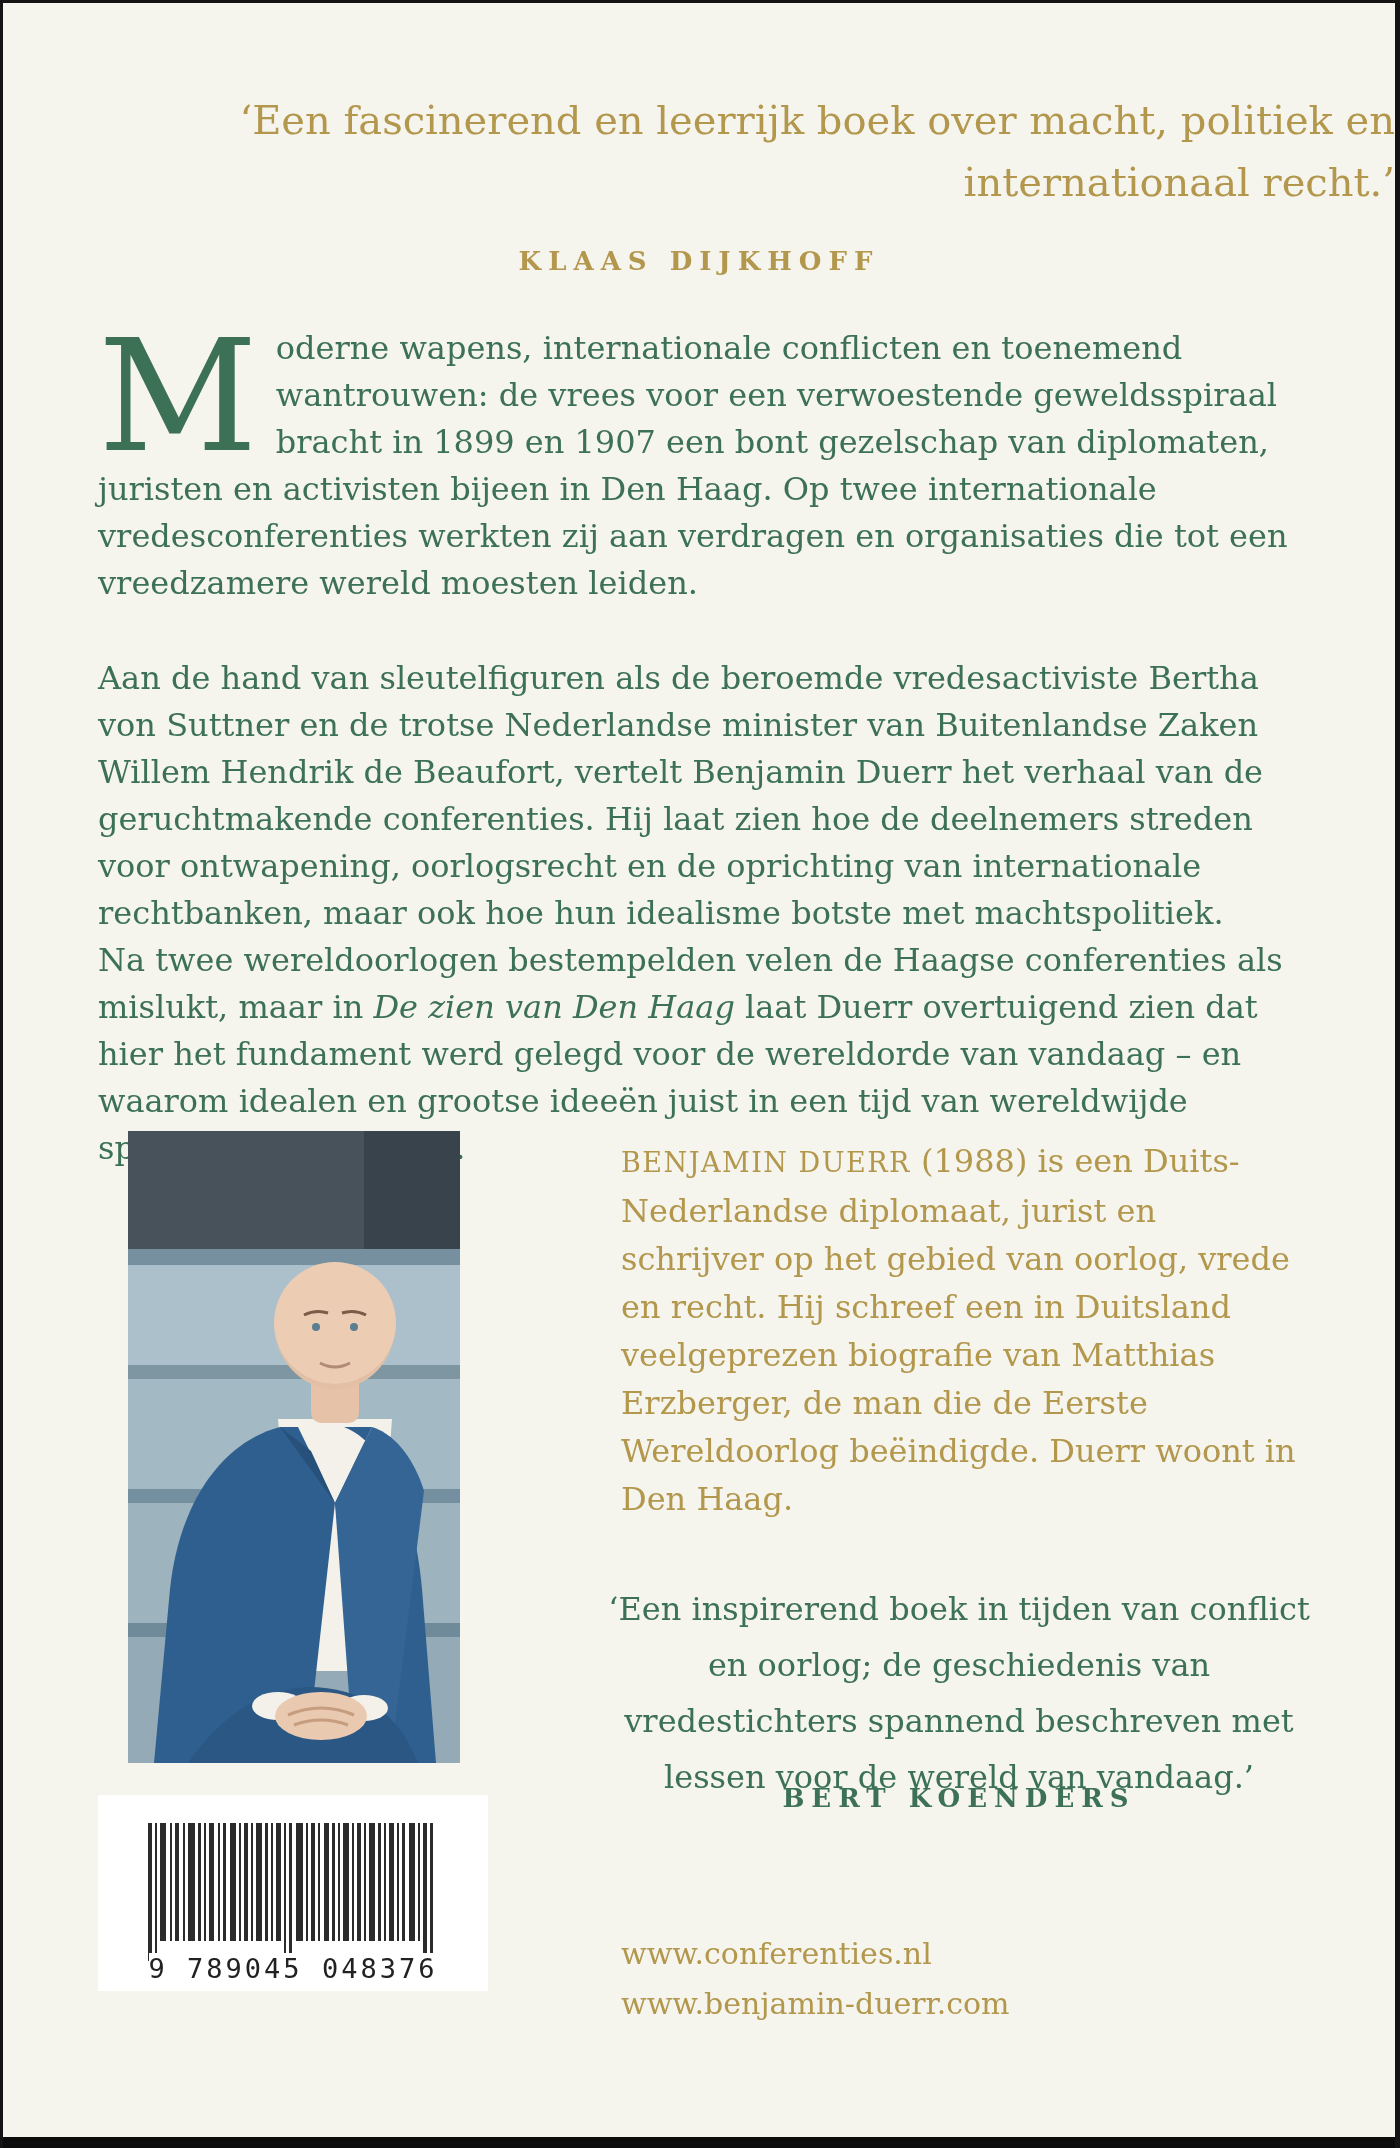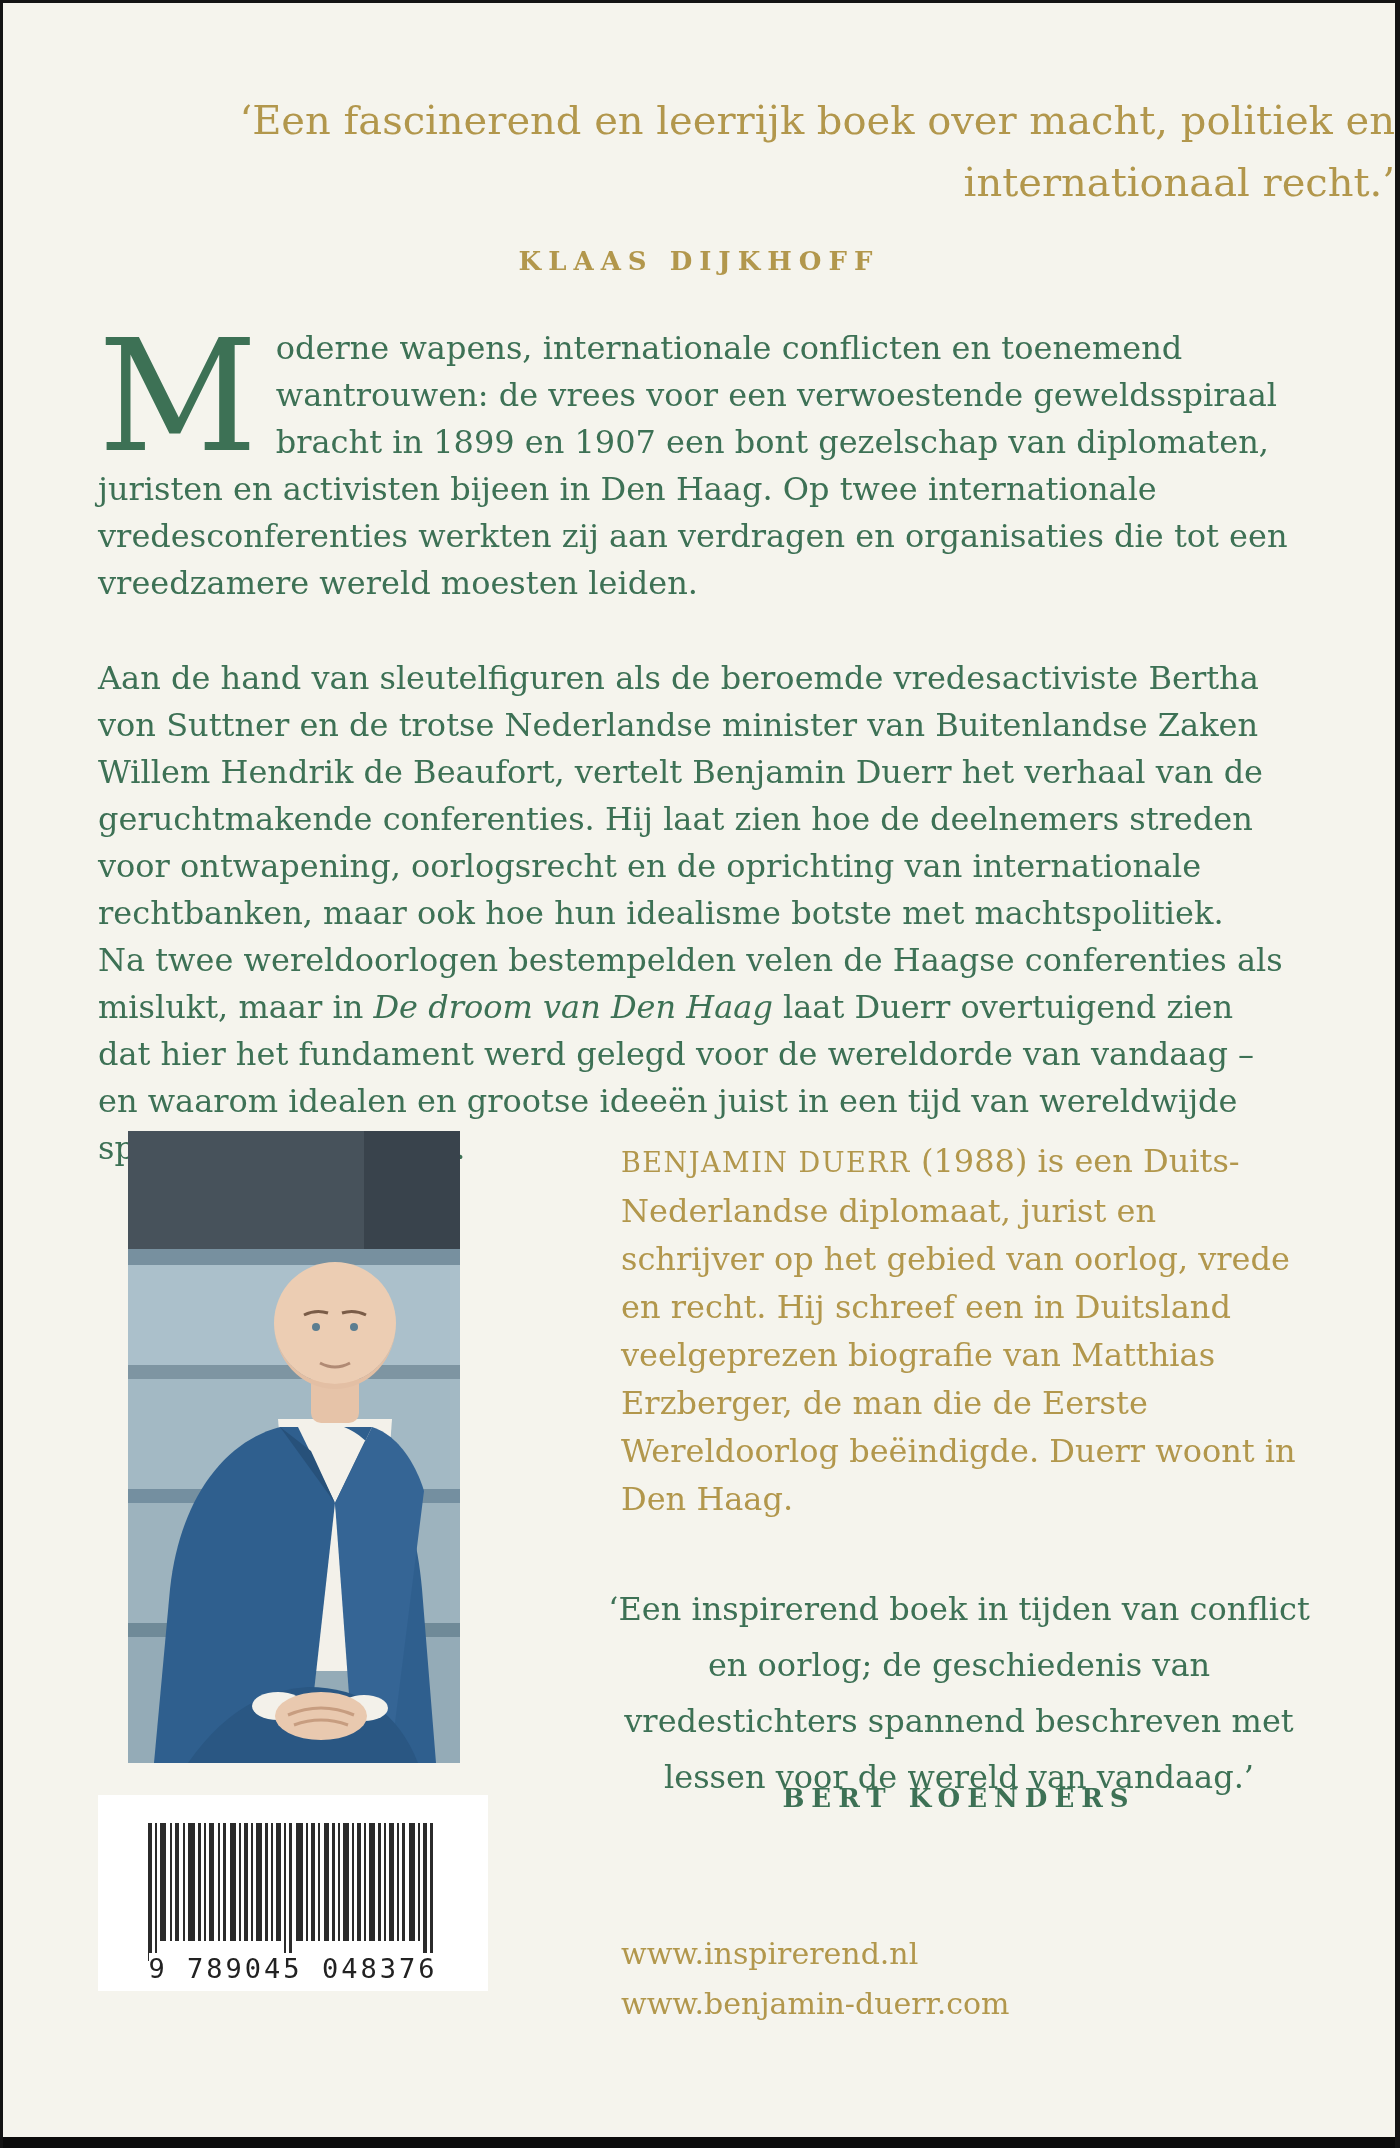--- a/index.html
+++ b/index.html
@@ -112,7 +112,7 @@
     </div>
     <div class="para2">Aan de hand van sleutelfiguren als de beroemde vredesactiviste Bertha von Suttner en de trotse Nederlandse minister van Buitenlandse Zaken Willem Hendrik de Beaufort, vertelt Benjamin Duerr het verhaal van de geruchtmakende conferenties. Hij laat zien hoe de deelnemers streden voor ontwapening, oorlogsrecht en de oprichting van internationale rechtbanken, maar ook hoe hun idealisme botste met machtspolitiek.</div>
     <div class="para3">
-      <span>Na twee wereldoorlogen bestempelden velen de Haagse conferenties als mislukt, maar in </span><span class="italic">De droom van Den Haag</span><span> laat Duerr overtuigend zien dat hier het fundament werd gelegd voor de wereldorde van vandaag – en waarom idealen en grootse ideeën juist in een tijd van wereldwijde spanningen nodig zijn.</span>
+      <span>Na twee wereldoorlogen bestempelden velen de Haagse conferenties als mislukt, maar in </span><span class="italic">De zien van Den Haag</span><span> laat Duerr overtuigend zien dat hier het fundament werd gelegd voor de wereldorde van vandaag – en waarom idealen en grootse ideeën juist in een tijd van wereldwijde spanningen nodig zijn.</span>
     </div>
   </div>
 

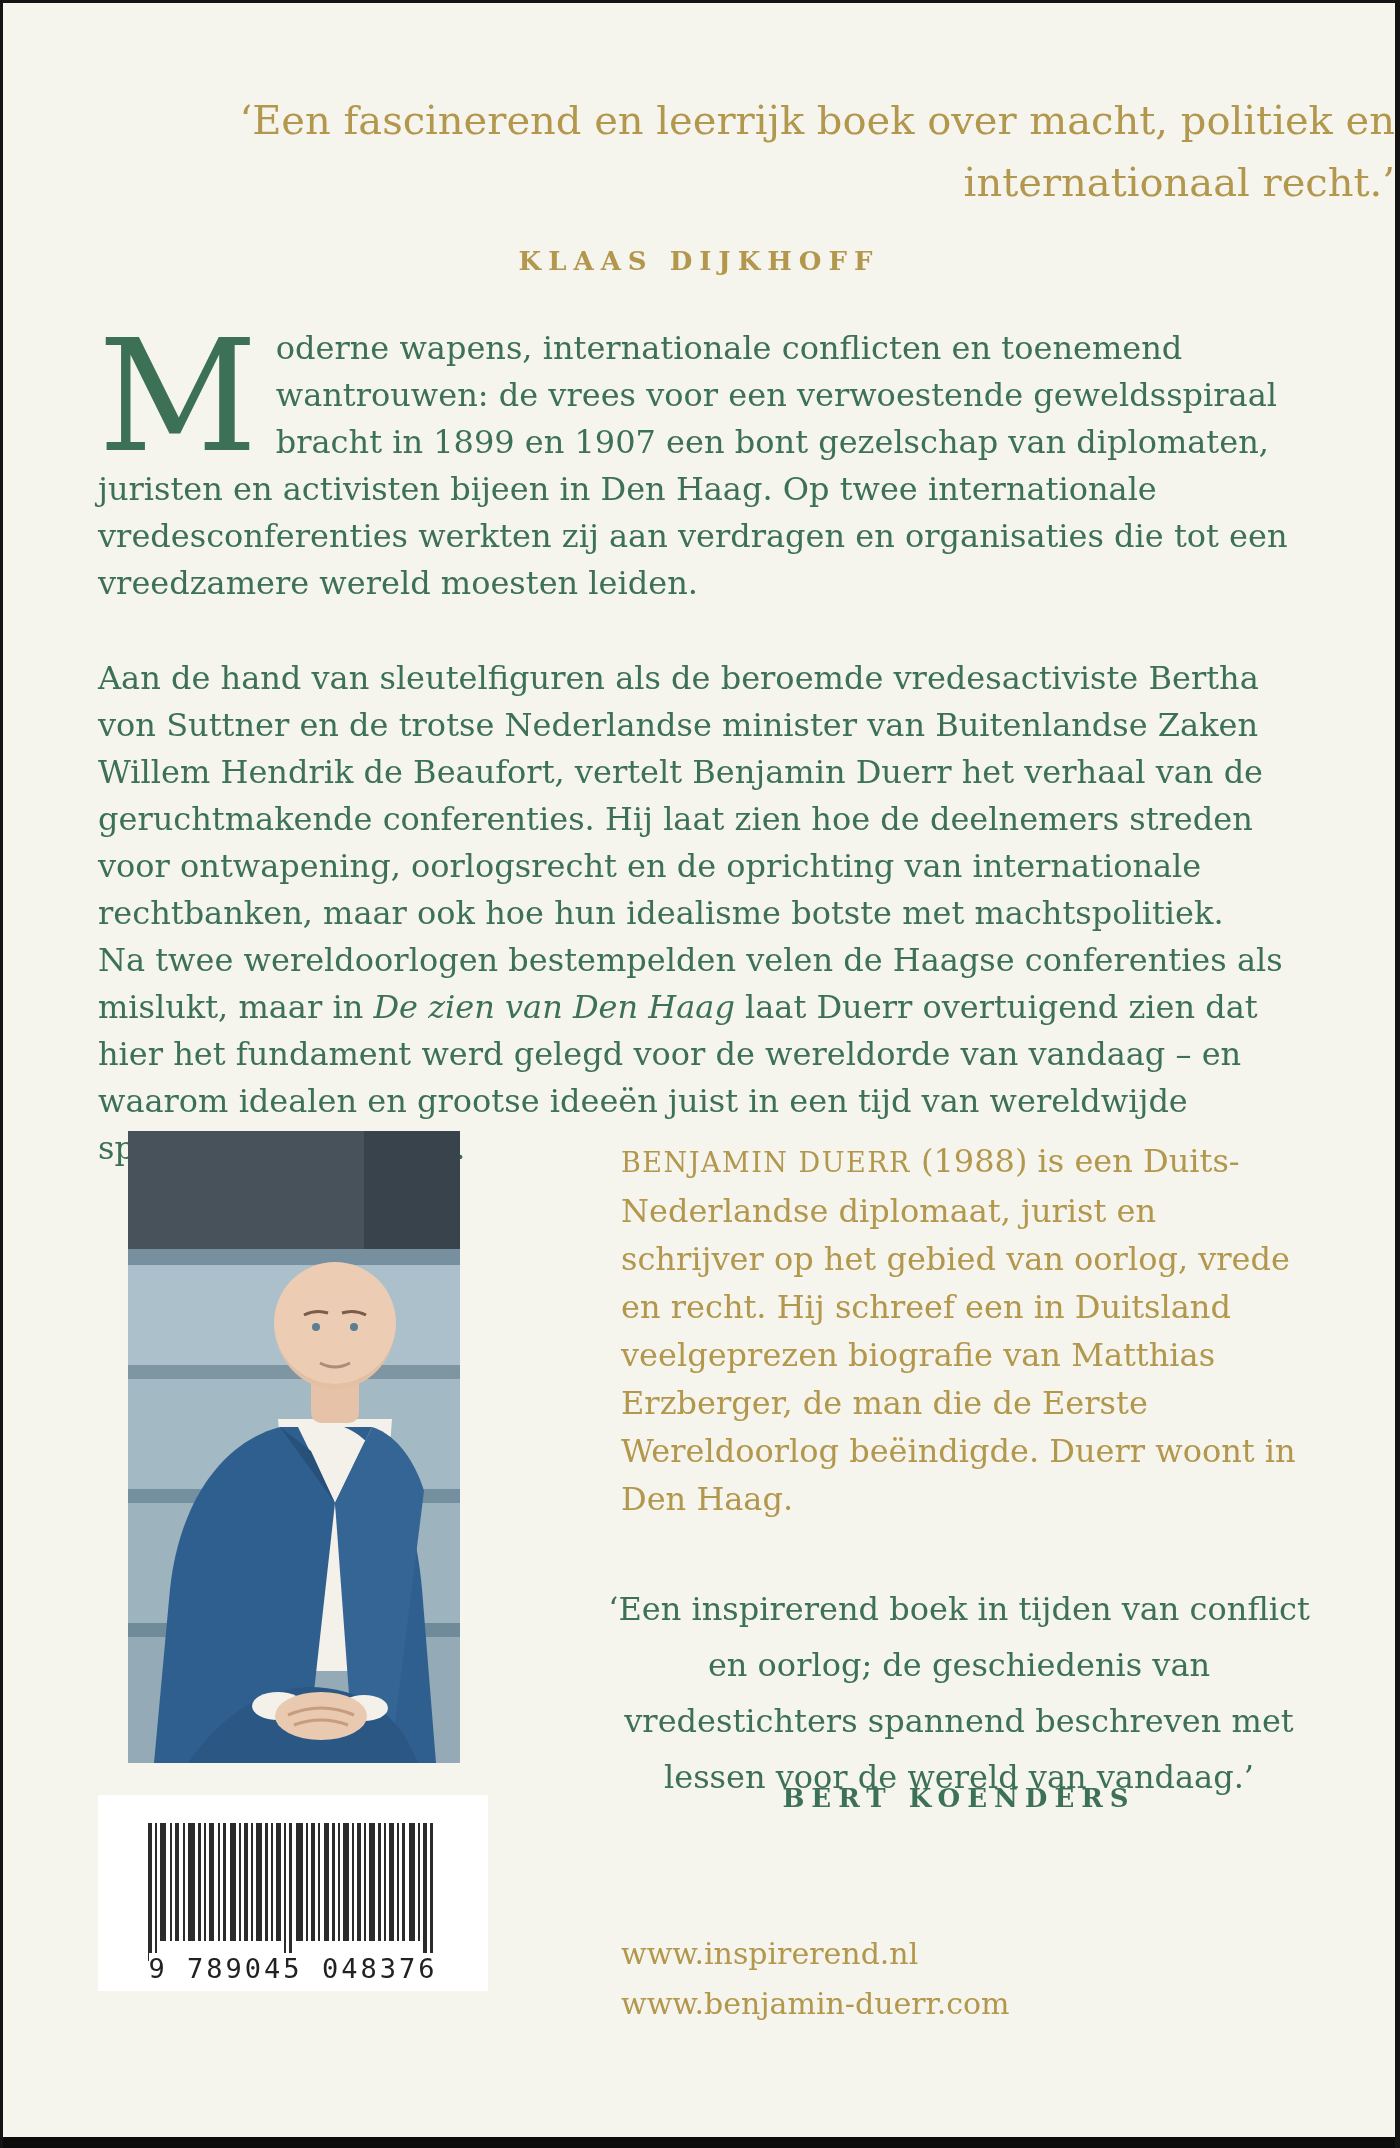--- a/index.html
+++ b/index.html
@@ -215,7 +215,7 @@
   </div>
 
   <div class="links">
-    <div>www.inspirerend.nl</div>
+    <div>www.conferenties.nl</div>
     <div>www.benjamin-duerr.com</div>
   </div>
 

